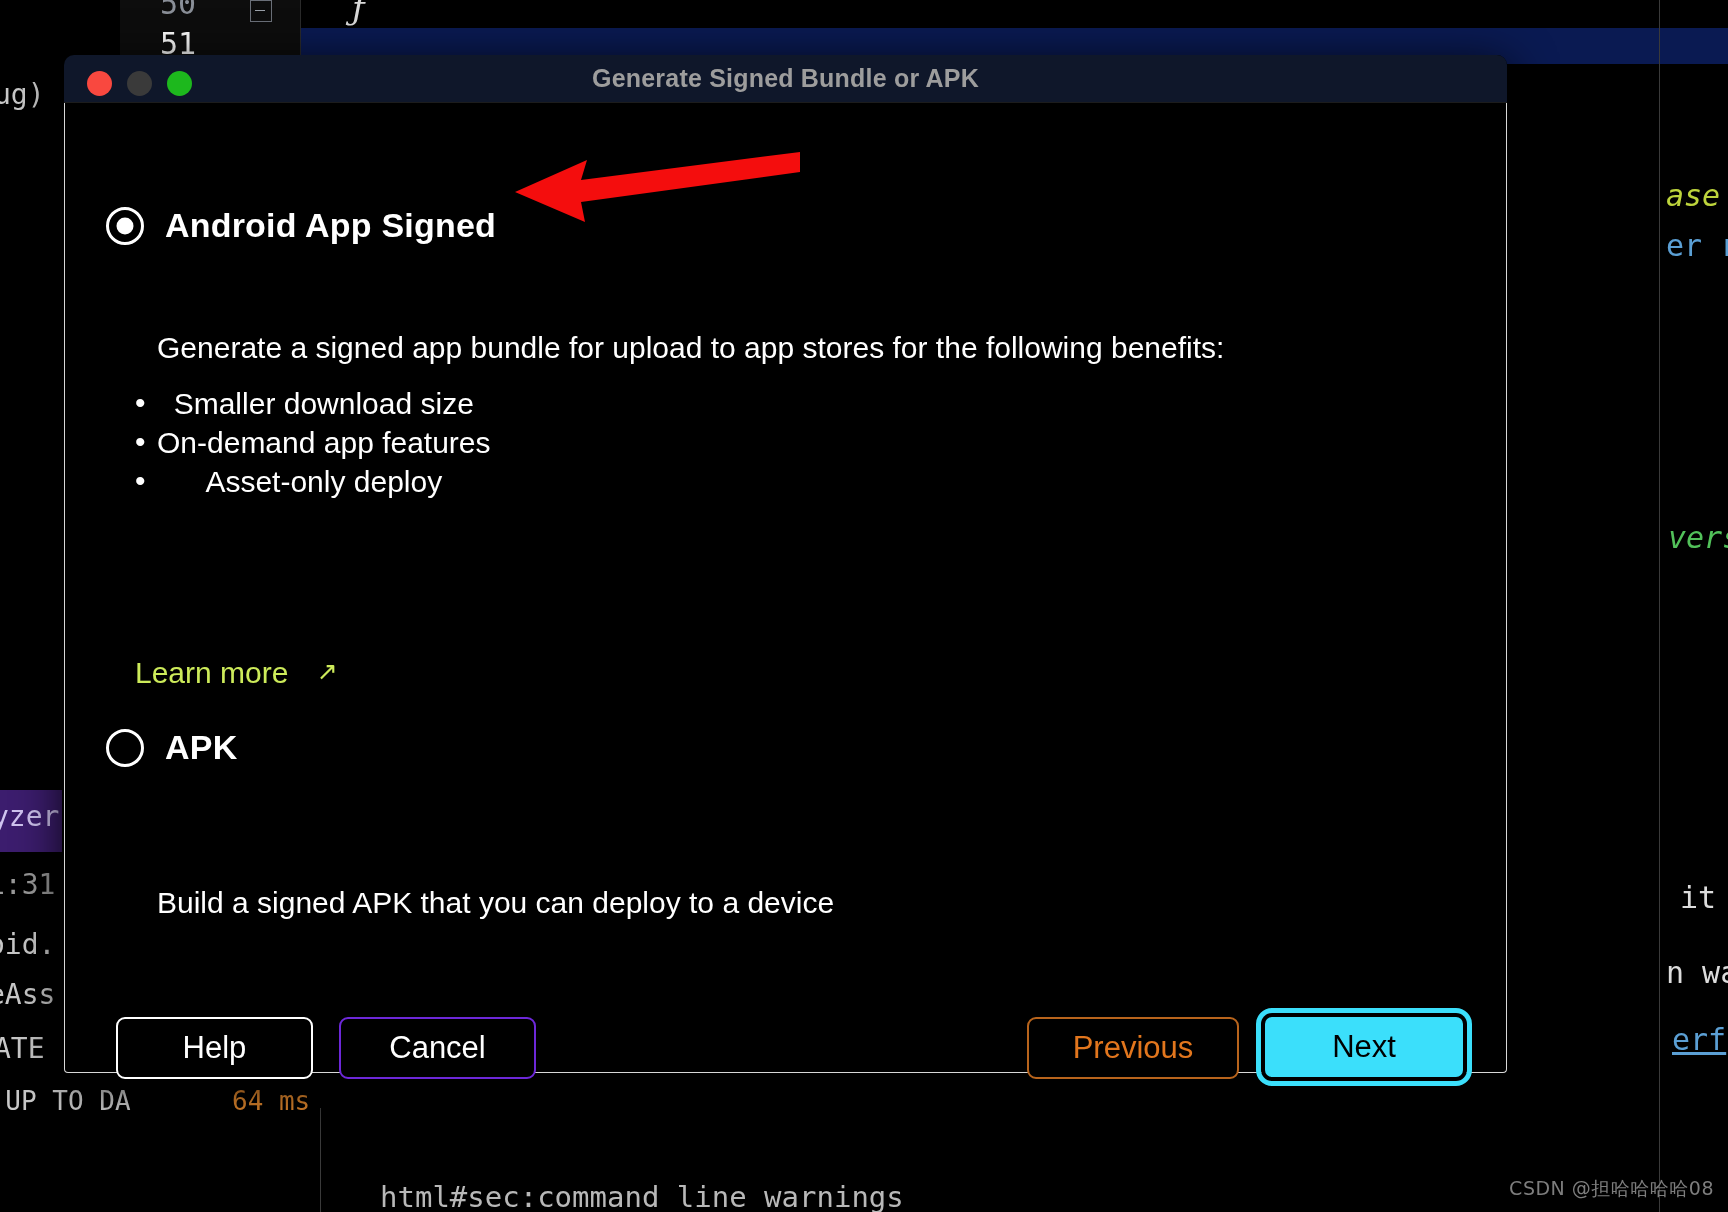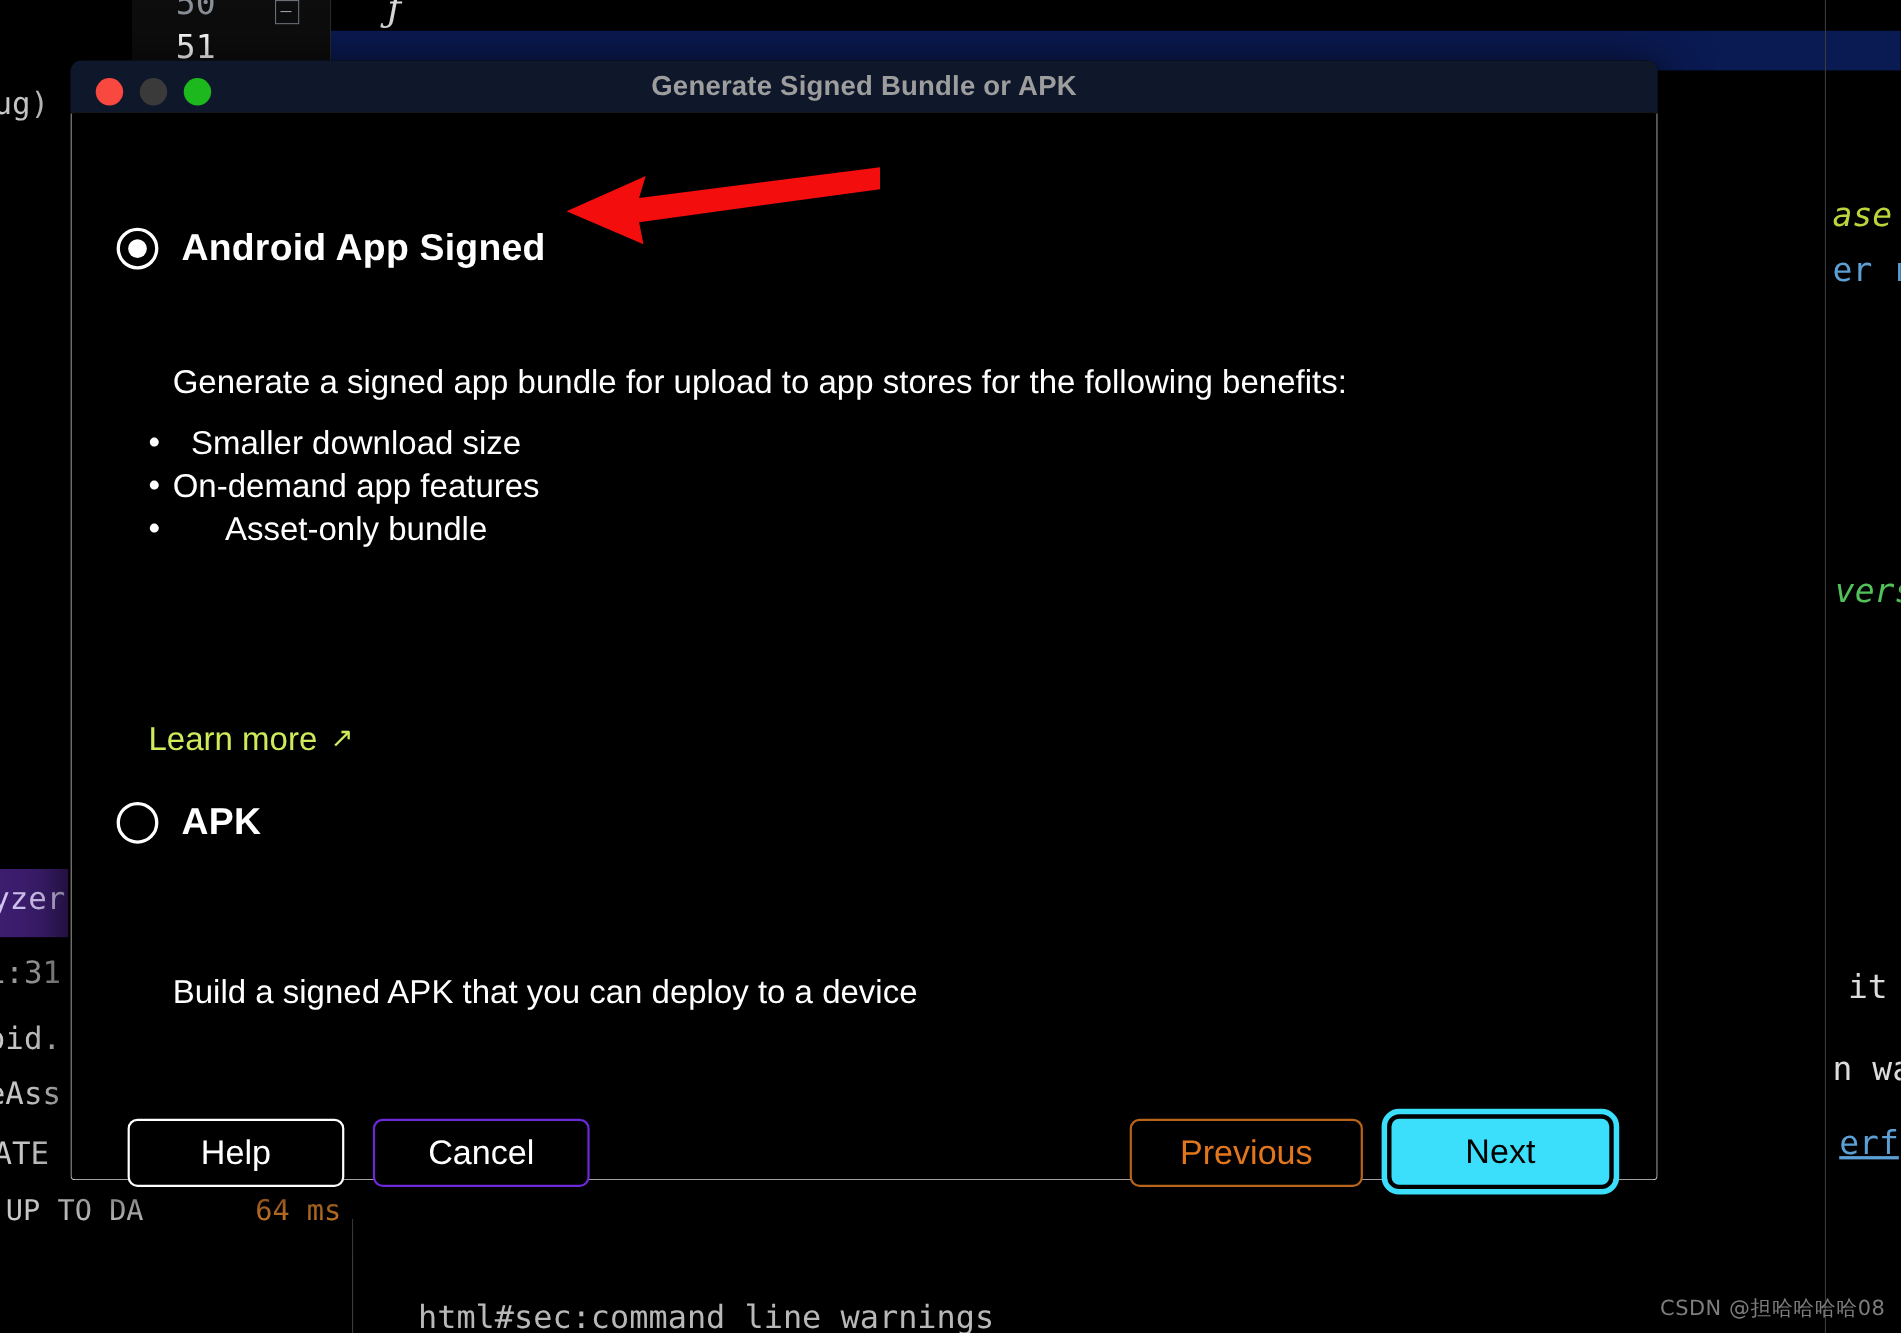--- a/index.html
+++ b/index.html
@@ -366,7 +366,7 @@
     <ul class="benefits">
       <li>Smaller download size</li>
       <li>On-demand app features</li>
-      <li>Asset-only bundle</li>
+      <li>Asset-only deploy</li>
     </ul>
 
     <a id="learn-more" href="#">

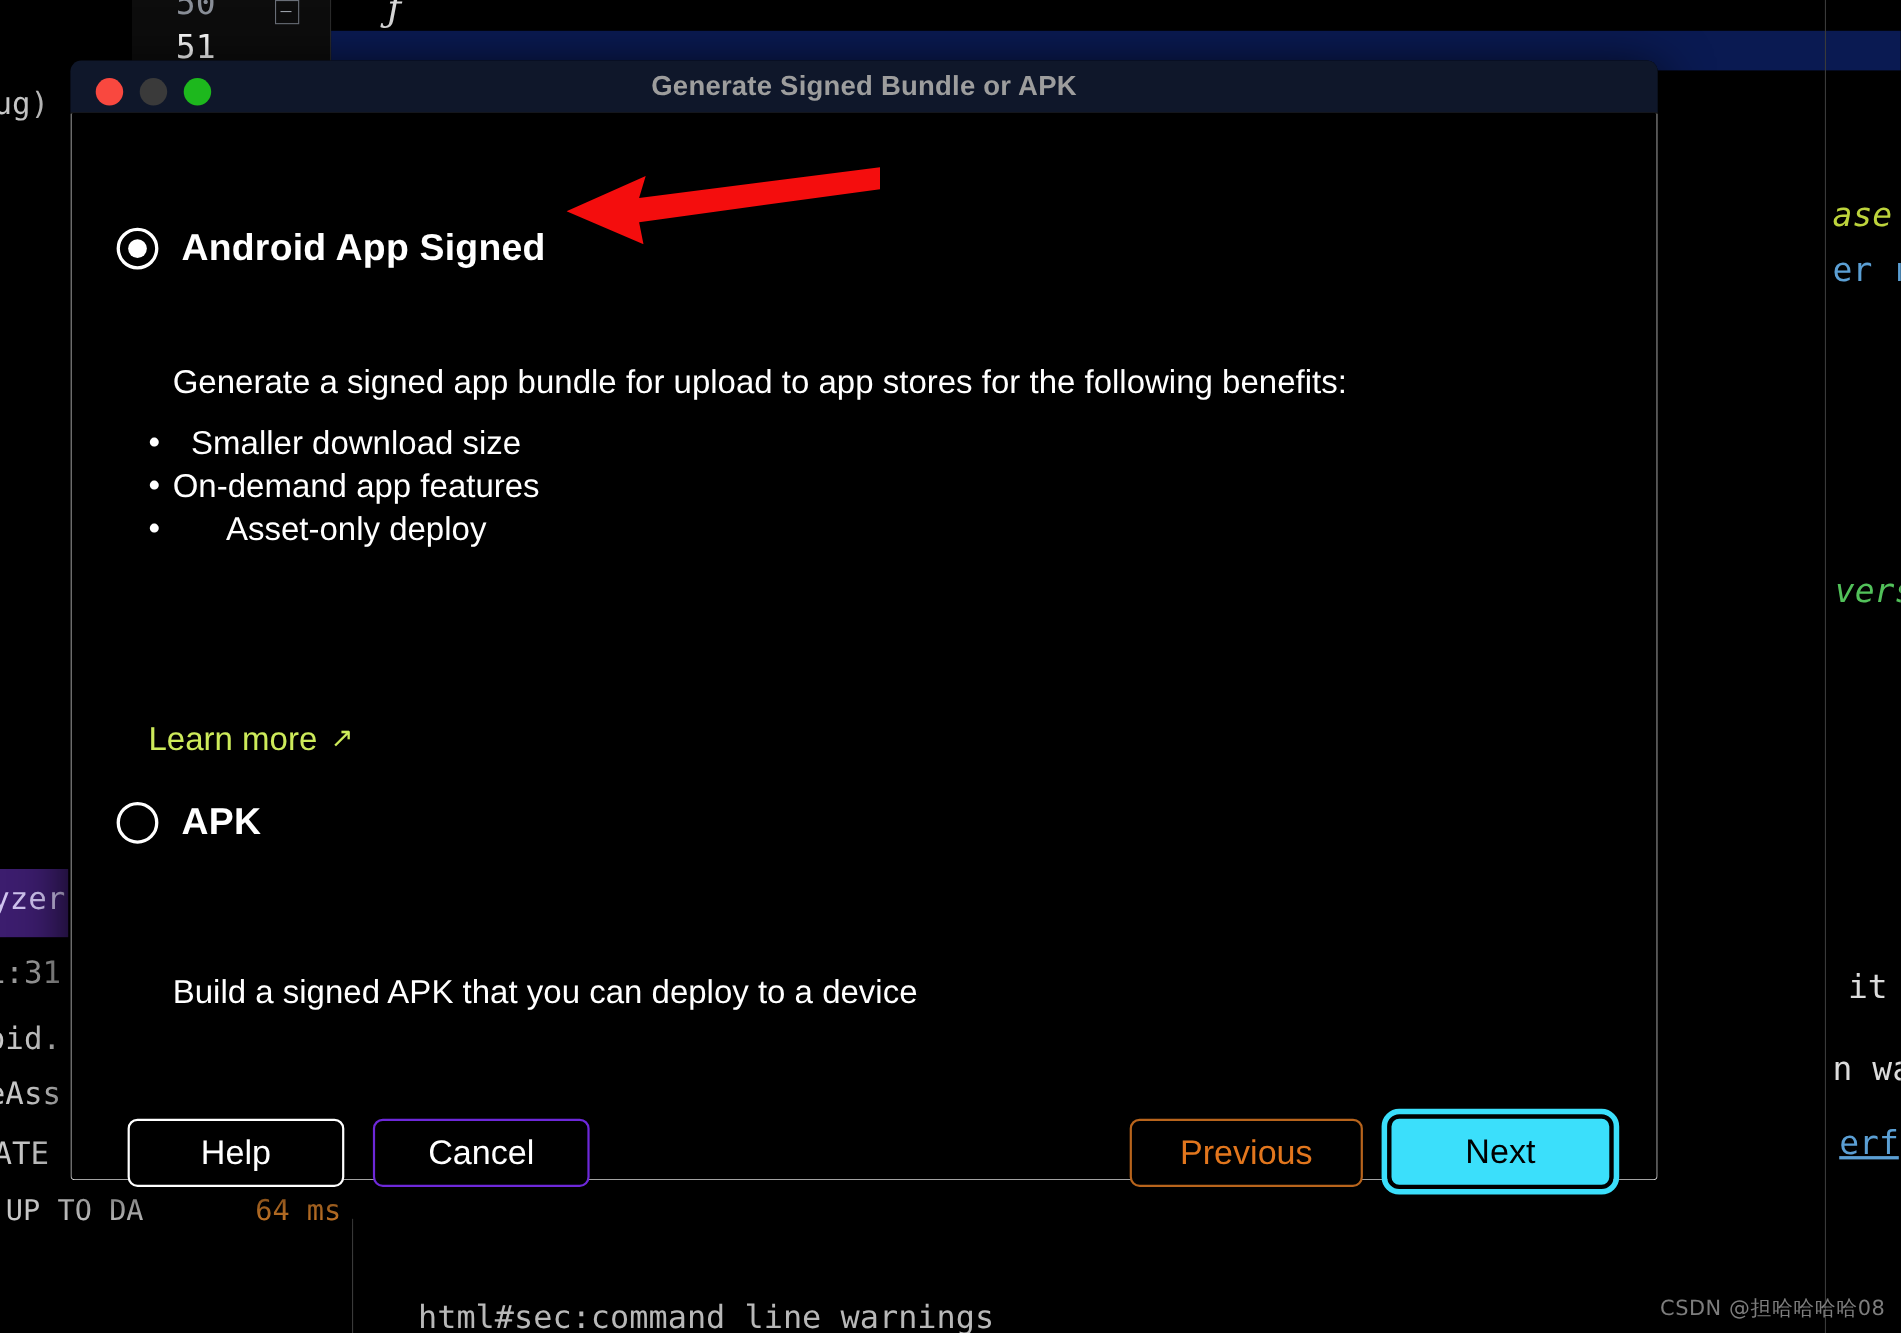--- a/index.html
+++ b/index.html
@@ -239,7 +239,7 @@
     top: 553px;
     display: inline-flex;
     align-items: center;
-    gap: 12px;
+    gap: 28px;
     color: #cdeb5a;
     font-size: 30px;
     cursor: pointer;

